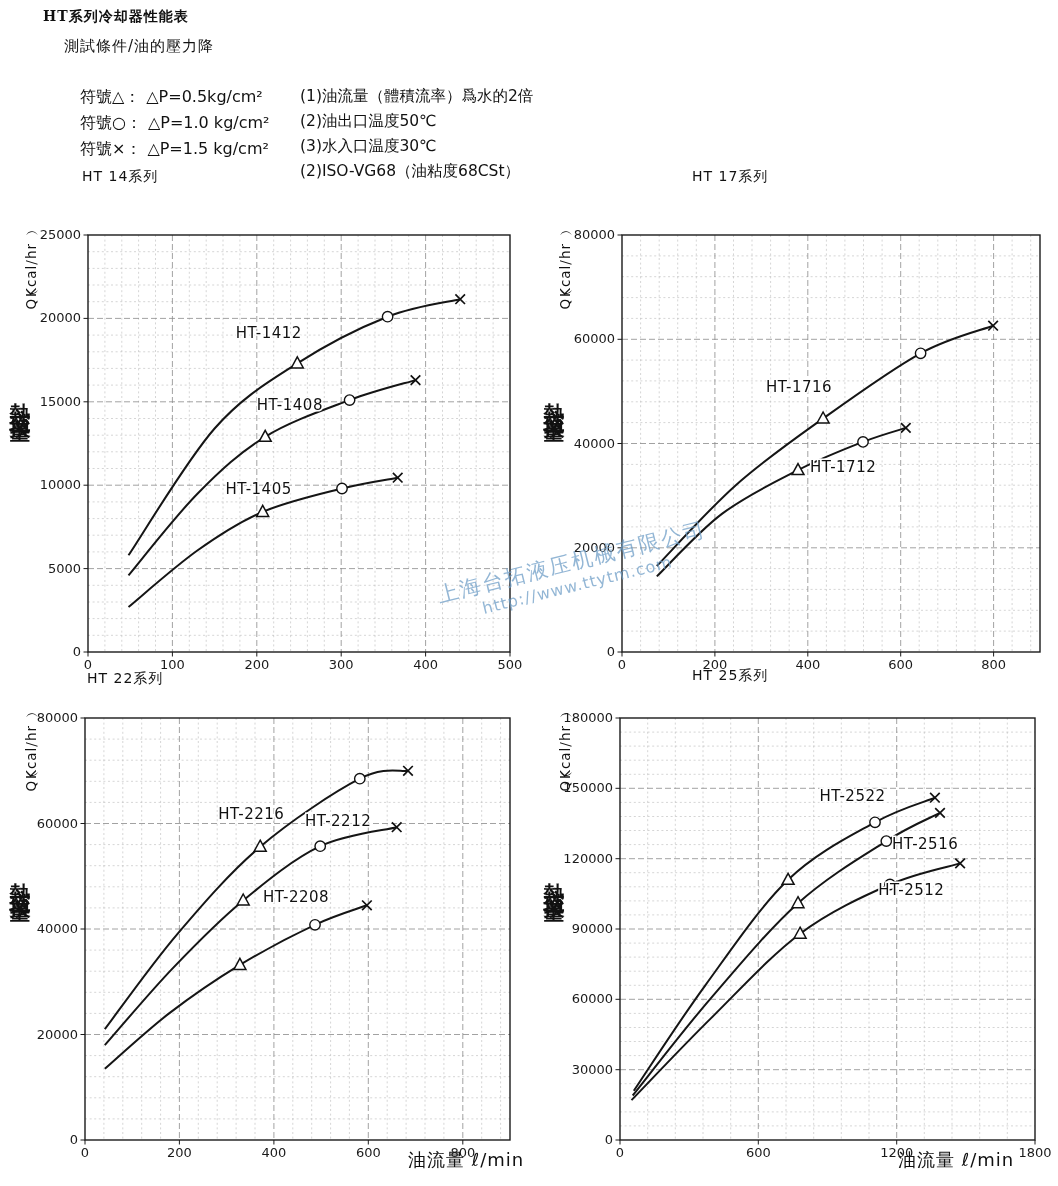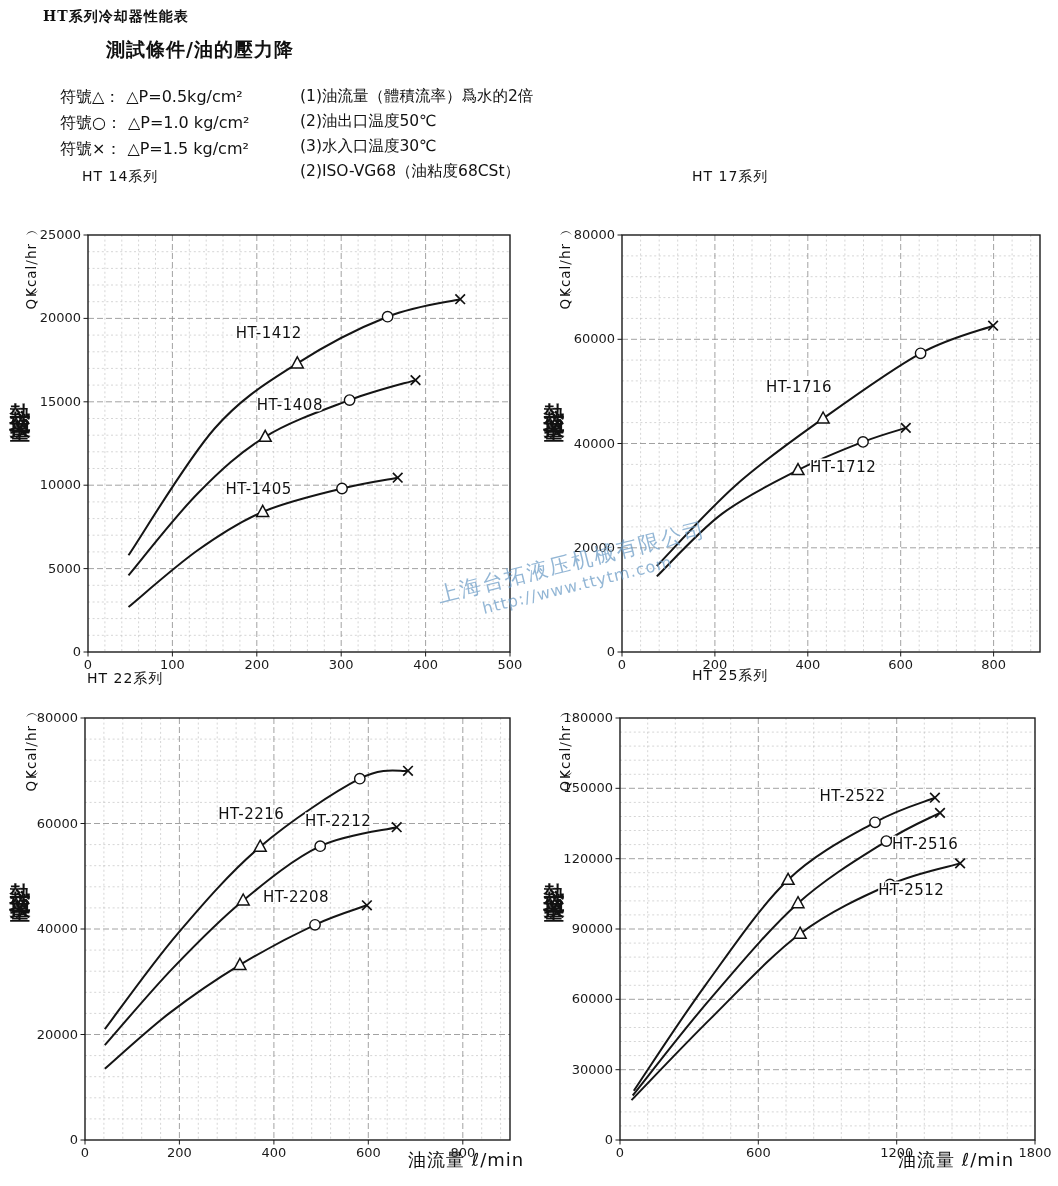--- a/index.html
+++ b/index.html
@@ -8,7 +8,7 @@
           font-family:"DejaVu Sans", sans-serif; color:#111; overflow:hidden; }
   .title { position:absolute; left:43px; top:8px; font-family:"DejaVu Serif", serif;
            font-size:14px; font-weight:600; letter-spacing:1px; }
-  .subtitle { position:absolute; left:64px; top:37px; font-size:19px; font-weight:700; letter-spacing:1px;margin-left:42px; }
+  .subtitle { position:absolute; left:64px; top:37px; font-size:15px; font-weight:400; letter-spacing:1px; }
   .legend { position:absolute; left:60px; top:84px; font-size:16px; line-height:26px; }
   .legend .sym { margin-right:6px; }
   .conditions { position:absolute; left:300px; top:84px; font-size:15.5px; line-height:25px; }

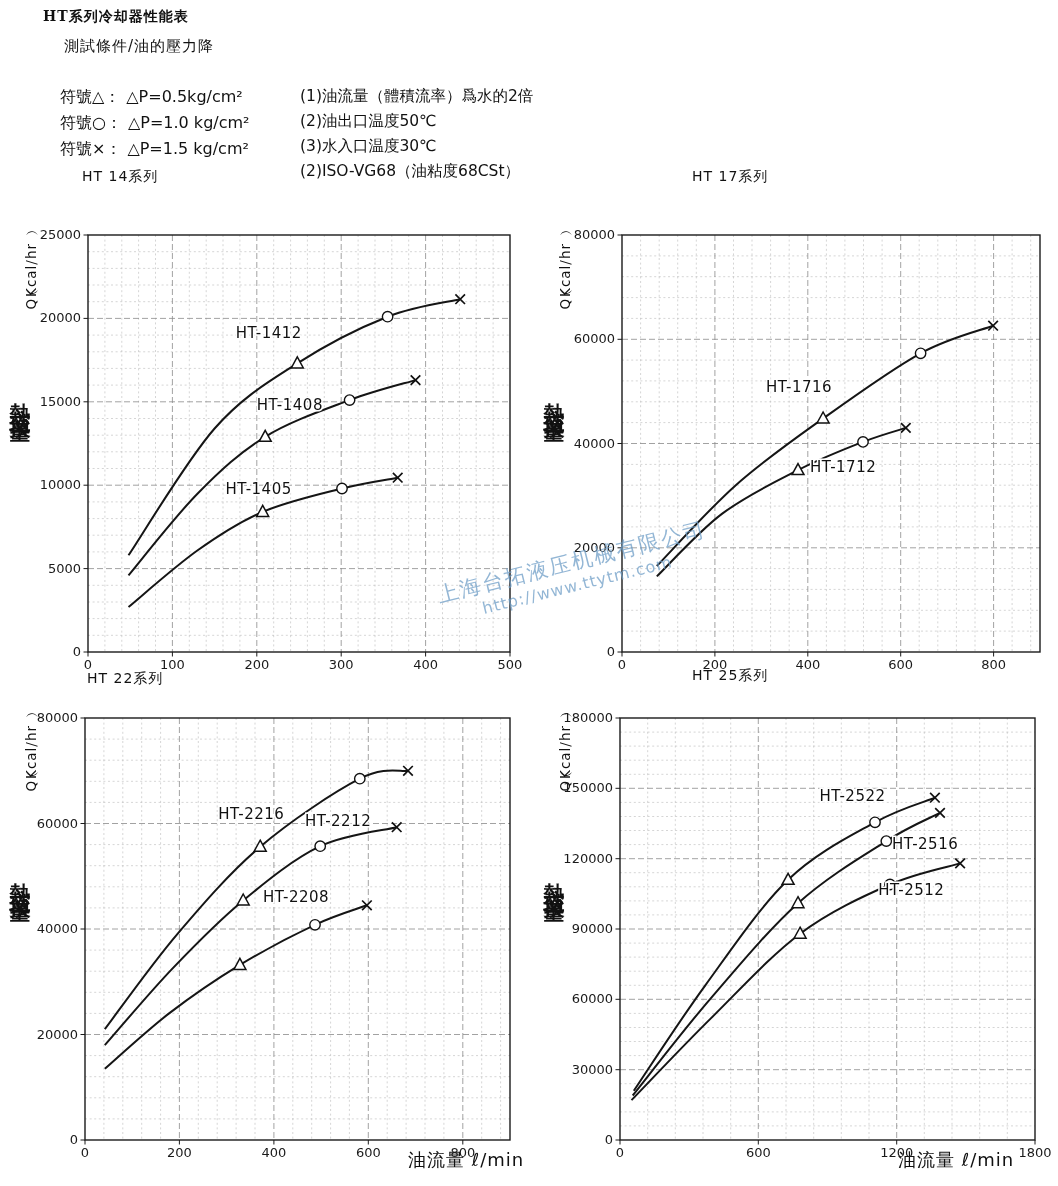--- a/index.html
+++ b/index.html
@@ -9,7 +9,7 @@
   .title { position:absolute; left:43px; top:8px; font-family:"DejaVu Serif", serif;
            font-size:14px; font-weight:600; letter-spacing:1px; }
   .subtitle { position:absolute; left:64px; top:37px; font-size:15px; font-weight:400; letter-spacing:1px; }
-  .legend { position:absolute; left:60px; top:84px; font-size:16px; line-height:26px; }
+  .legend { position:absolute; left:80px; top:84px; font-size:16px; line-height:26px; }
   .legend .sym { margin-right:6px; }
   .conditions { position:absolute; left:300px; top:84px; font-size:15.5px; line-height:25px; }
   .chart-title { position:absolute; font-size:14px; letter-spacing:1px;margin-left:14px; }

